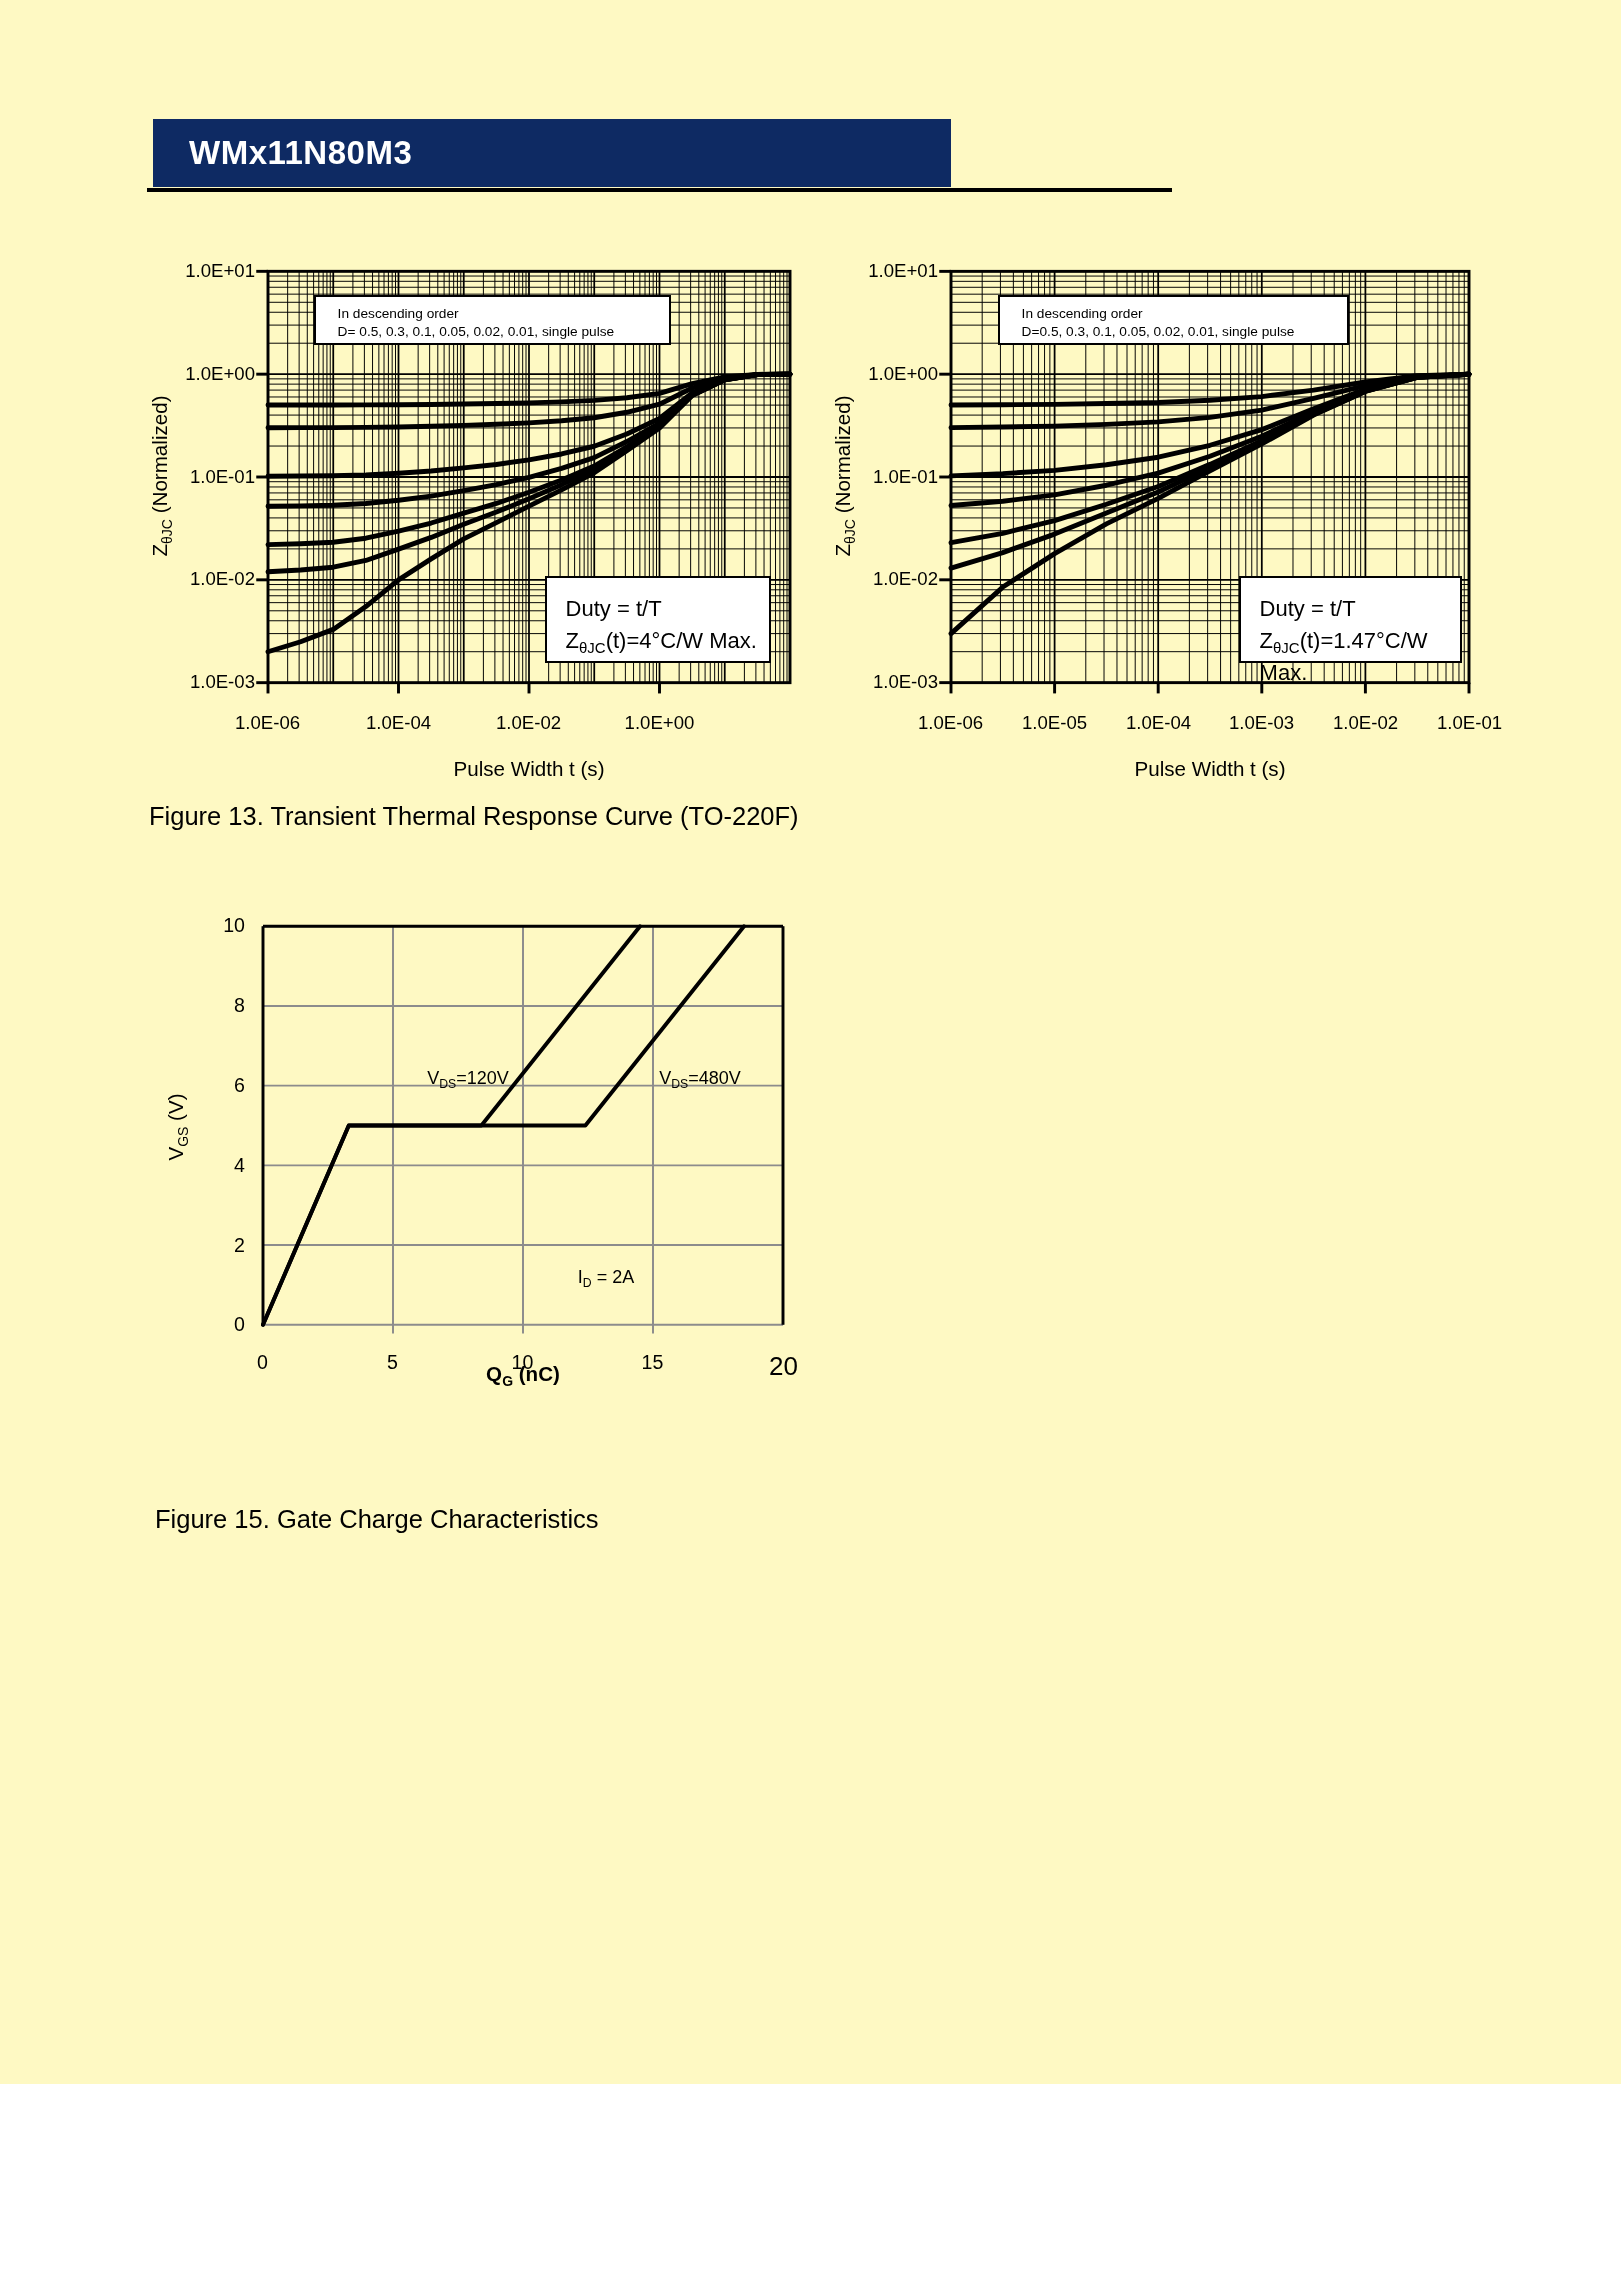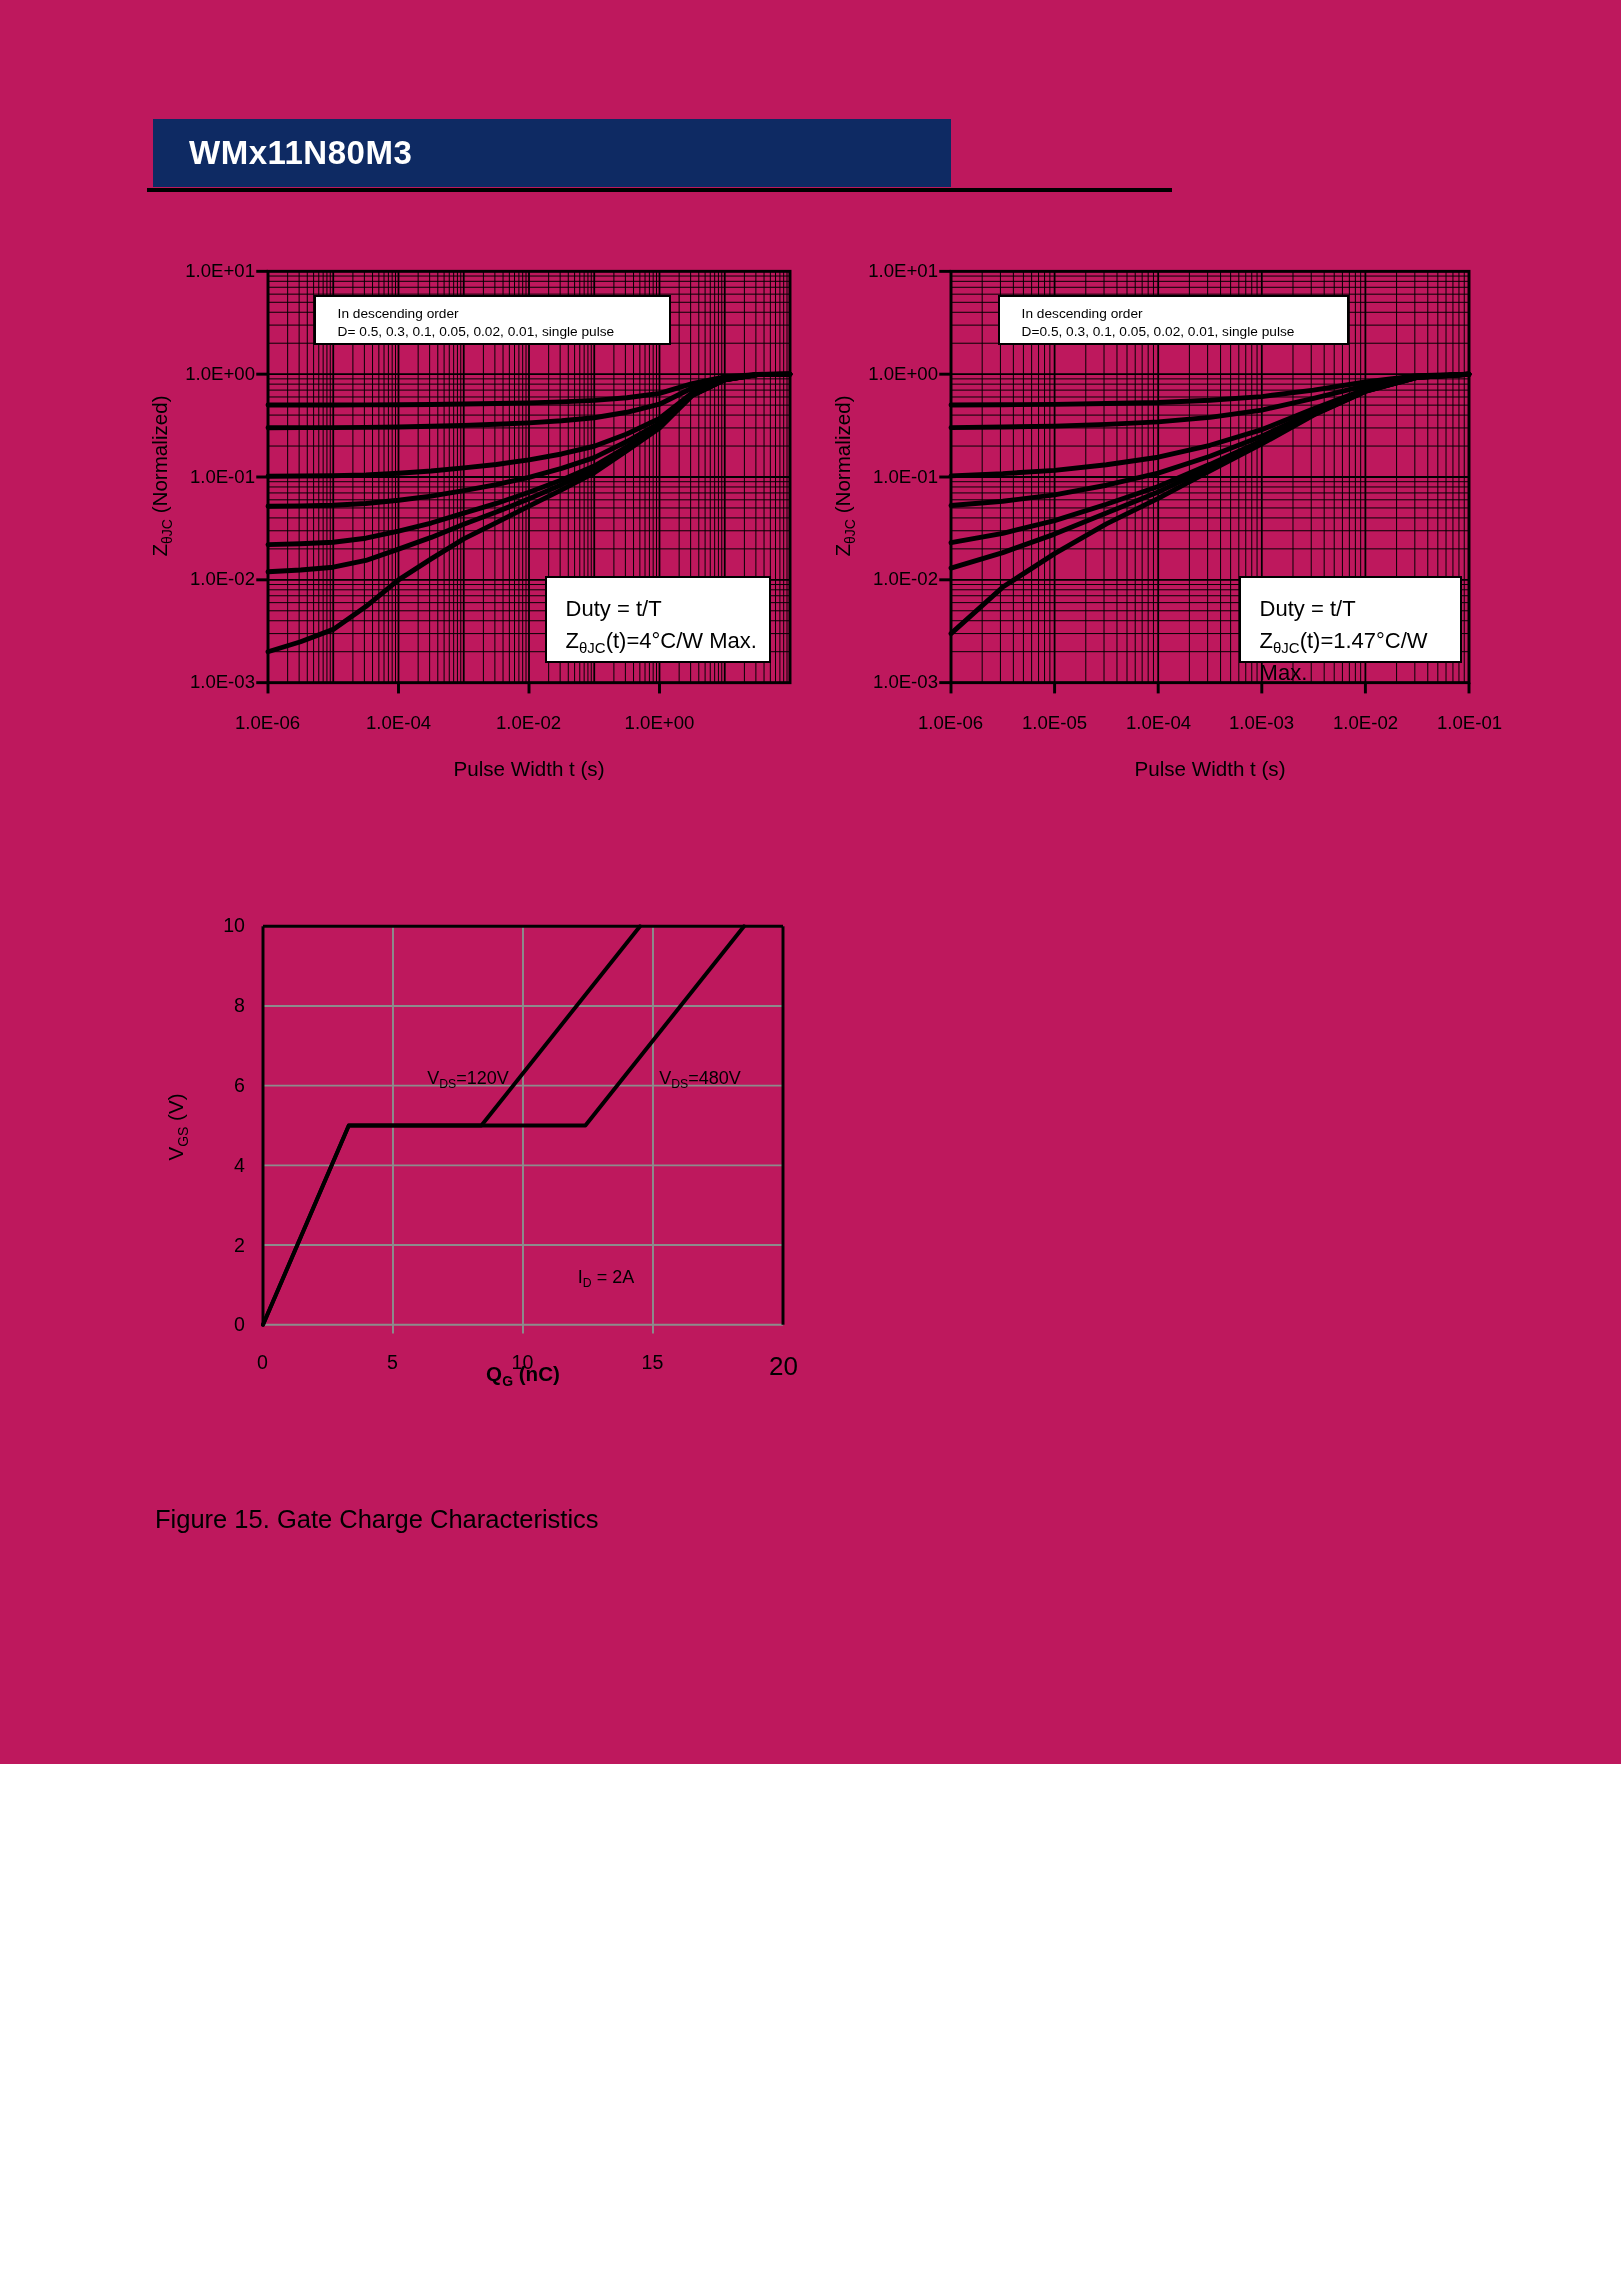--- a/index.html
+++ b/index.html
@@ -3,7 +3,7 @@
 <meta charset="utf-8">
 <style>
   html,body{margin:0;padding:0;background:#ffffff;font-family:"Liberation Sans",sans-serif;}
-  #page{position:relative;width:1621px;height:1764px;background:#be185d;overflow:hidden;}
+  #page{position:relative;width:1621px;height:2084px;background:#fef9c3;overflow:hidden;}
   #header-bar{position:absolute;left:153px;top:119px;width:798px;height:68px;display:flex;align-items:center;}
   #header-title{color:#ffffff;font-size:33px;font-weight:bold;padding-left:36px;letter-spacing:0.5px;}
   #header-underline{position:absolute;left:147px;top:188px;width:1025px;height:3.9px;background:#000000;}

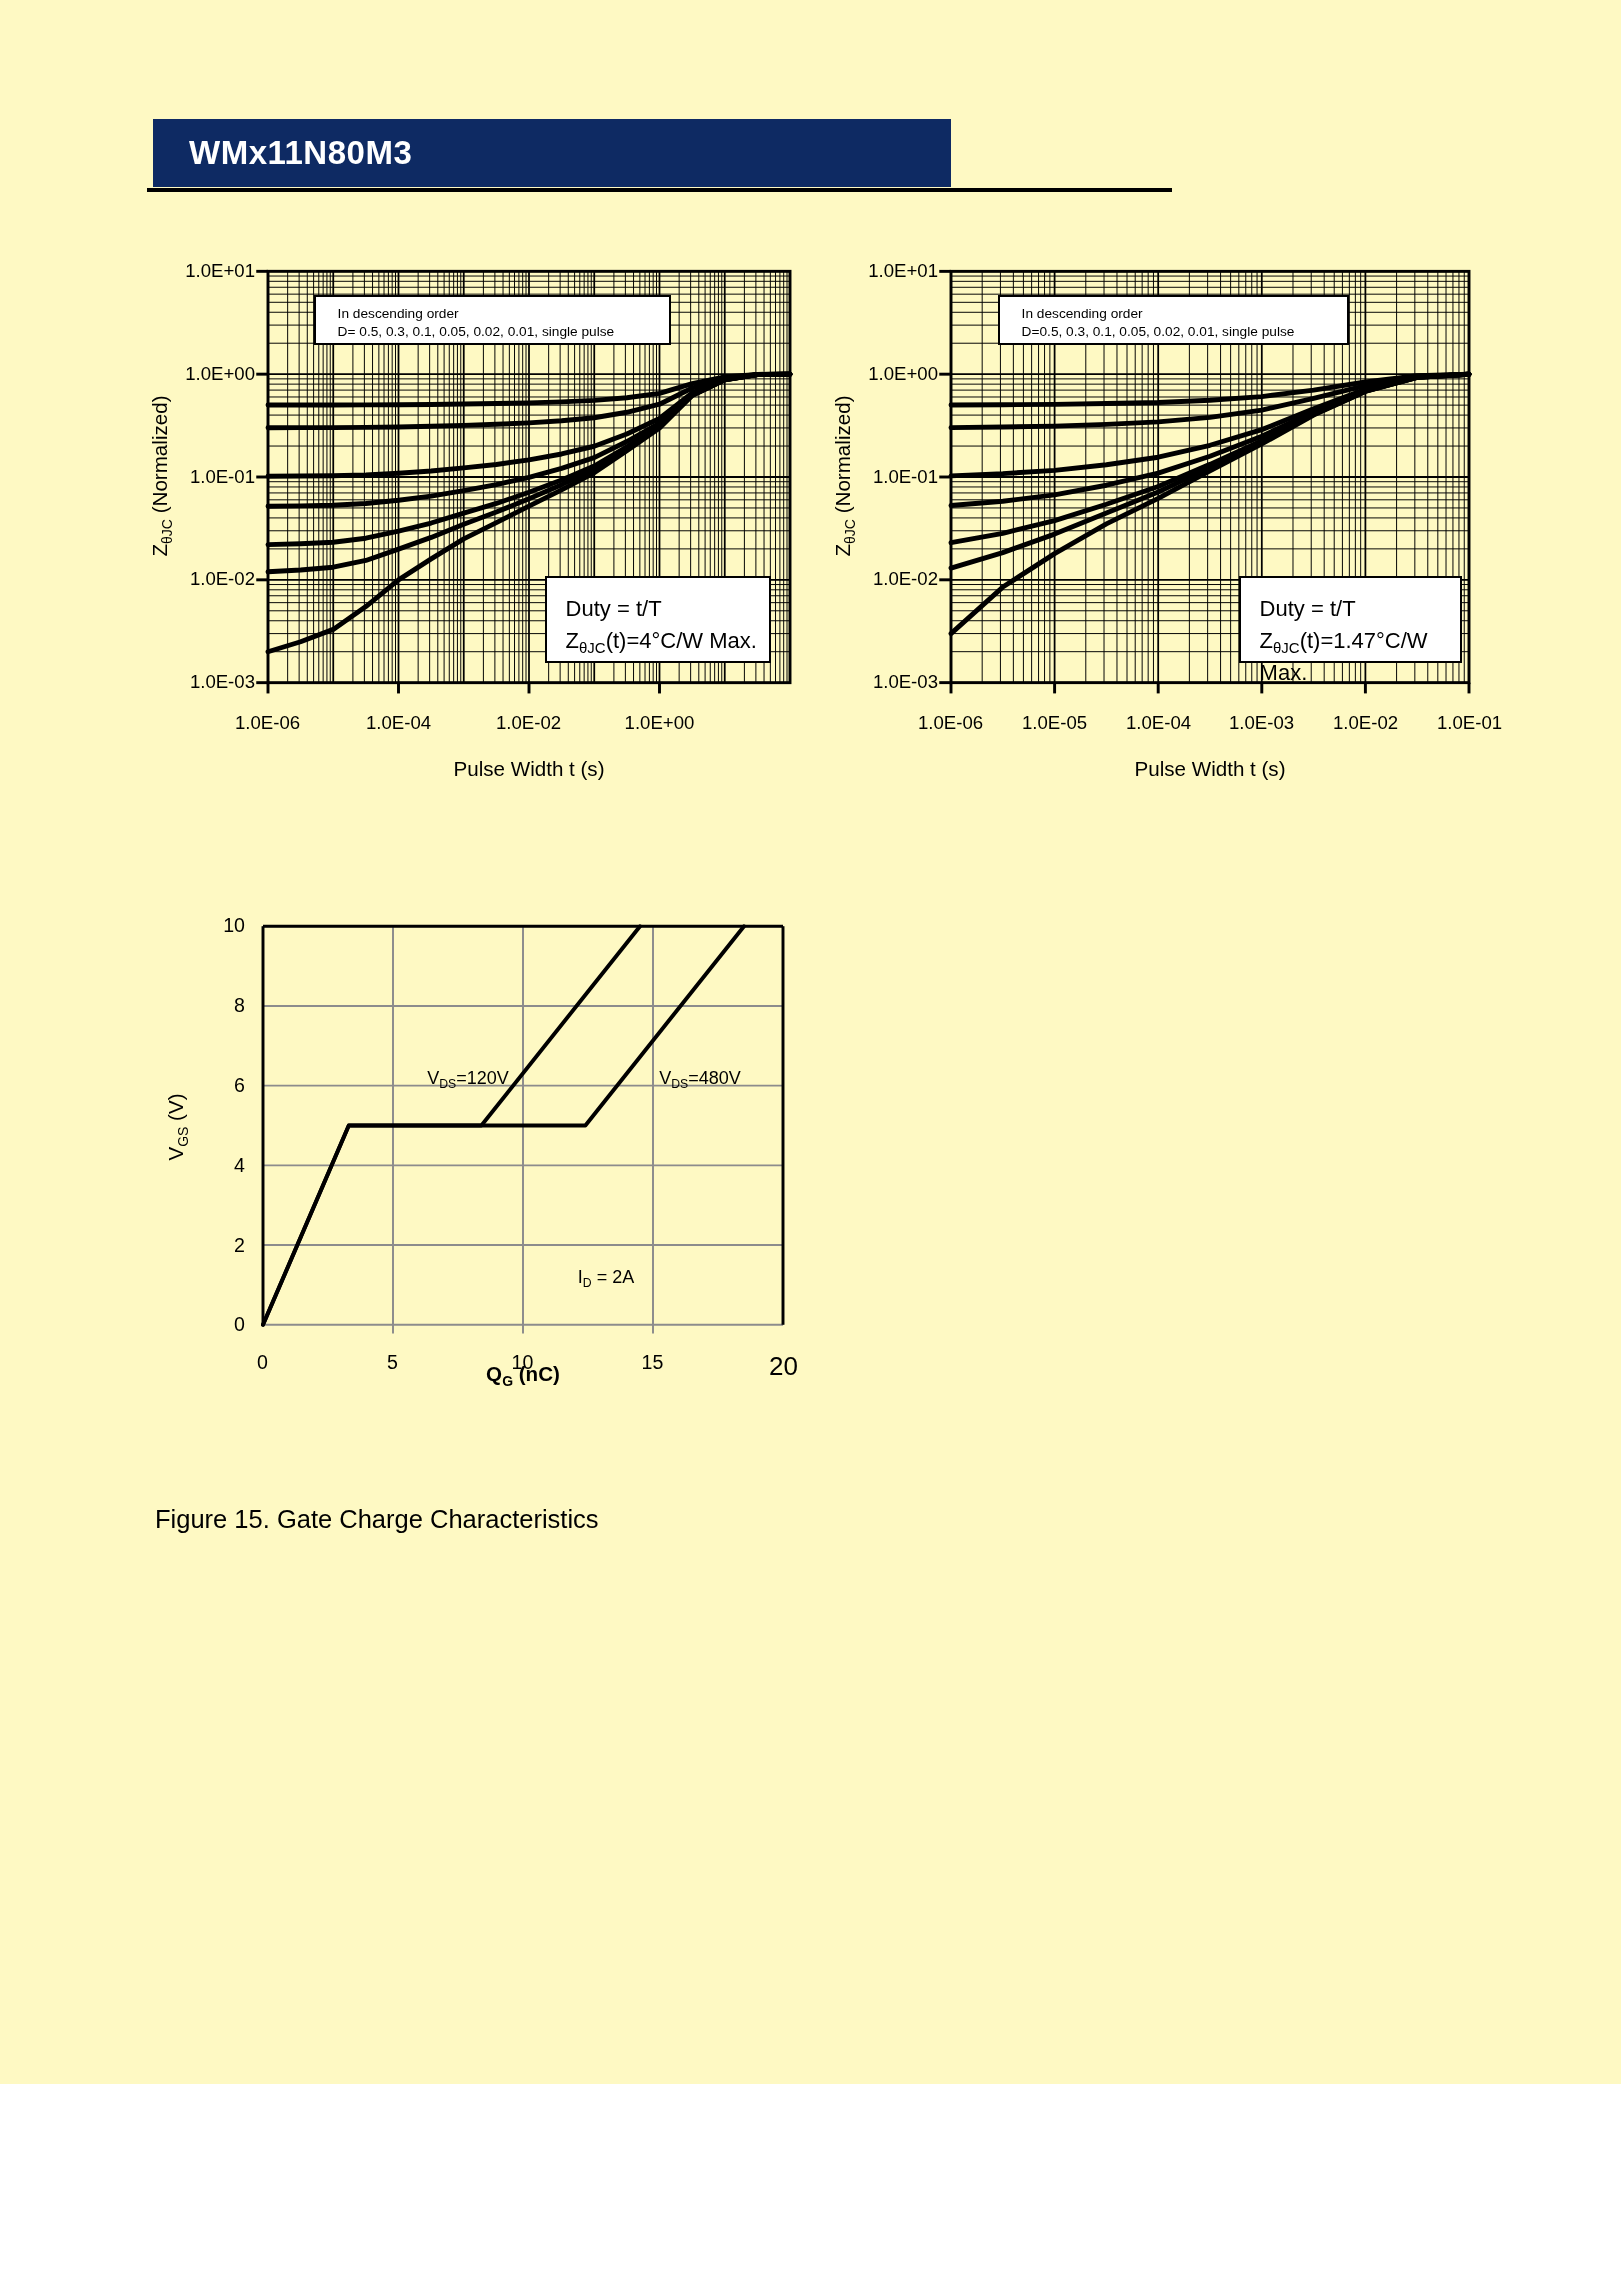--- a/index.html
+++ b/index.html
@@ -325,6 +325,7 @@
       <div class="chart-annot" style="position: absolute; left: 606px; top: 1277px;">I<sub>D</sub> = 2A</div>
     </div>
 
+  <div class="caption" style="left:149px;top:802px">Figure 13. Transient Thermal Response Curve (TO-220F)</div>
   <div class="caption" style="left:155px;top:1505px">Figure 15. Gate Charge Characteristics</div>
 
   <div id="footer-line"></div>

